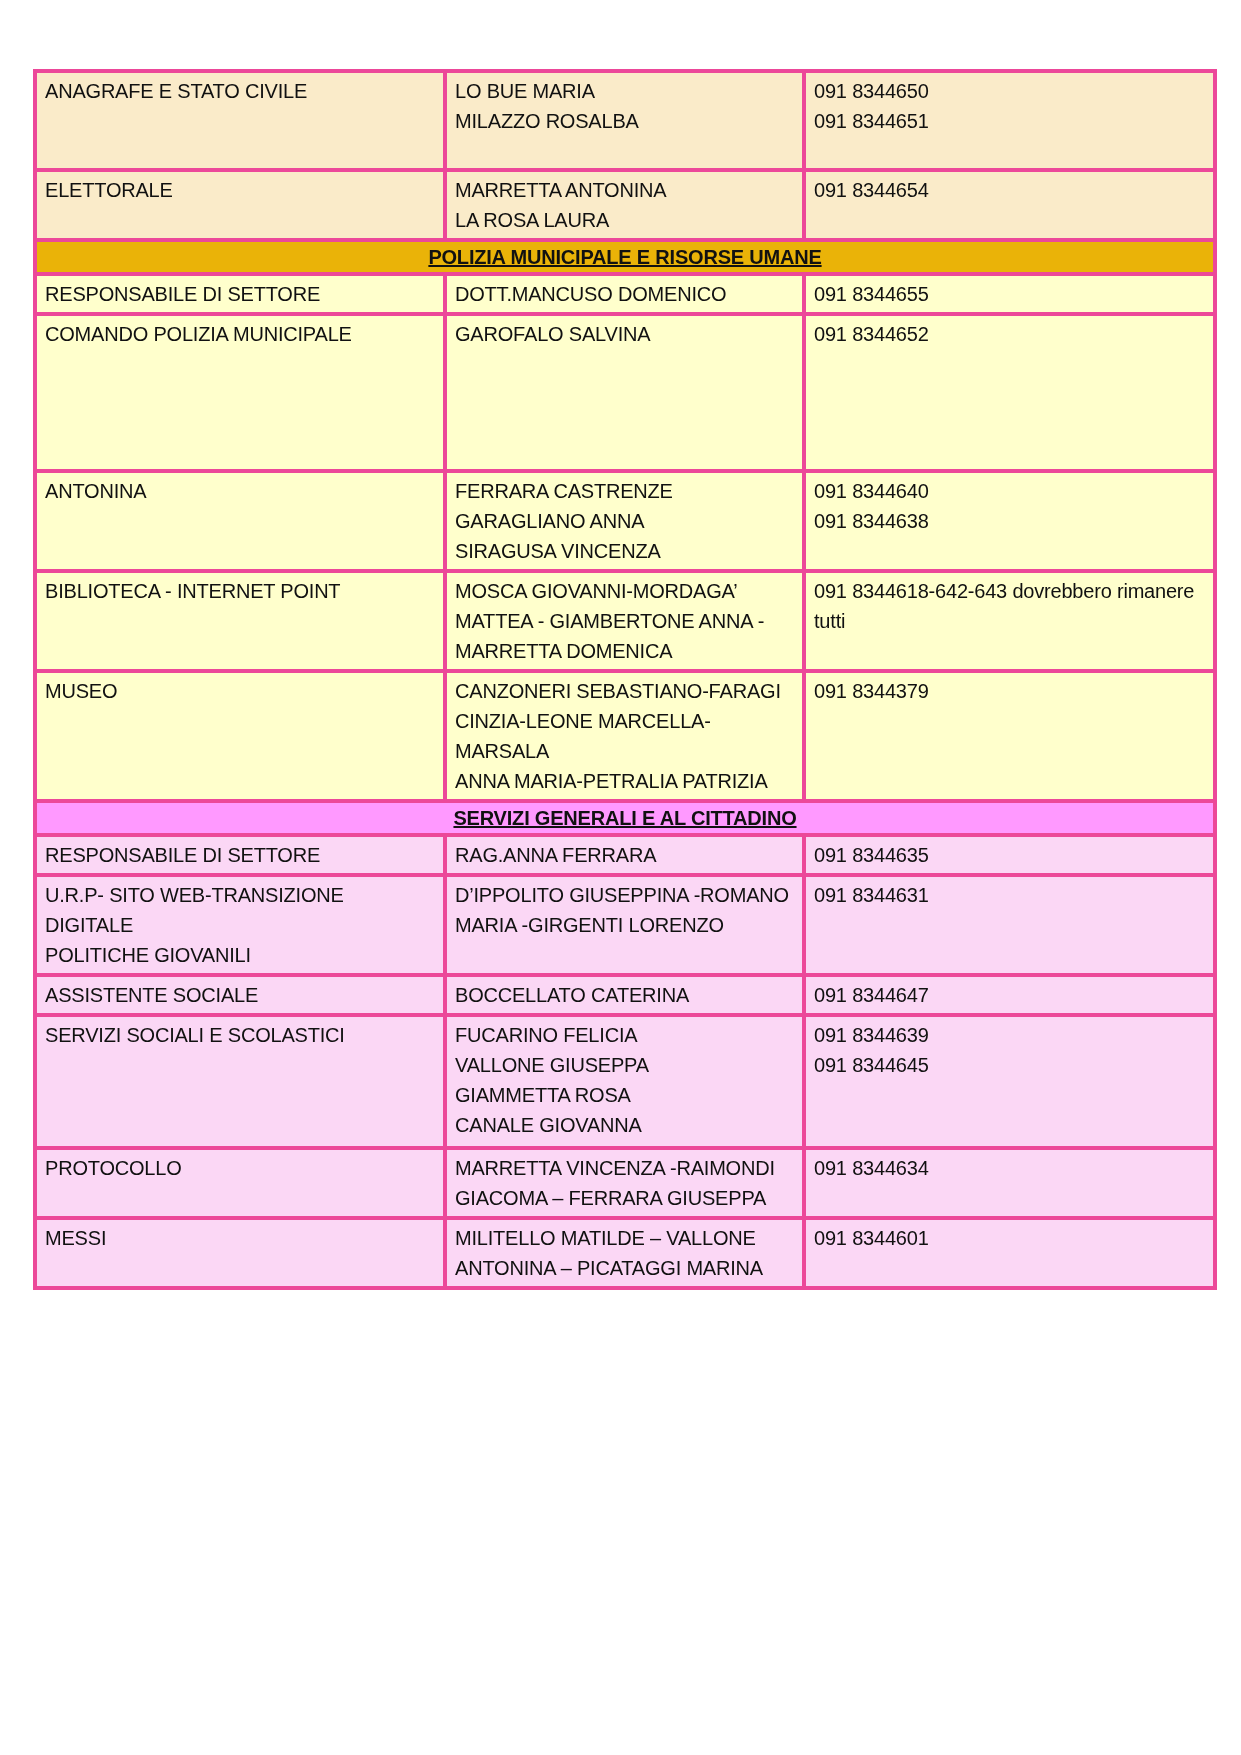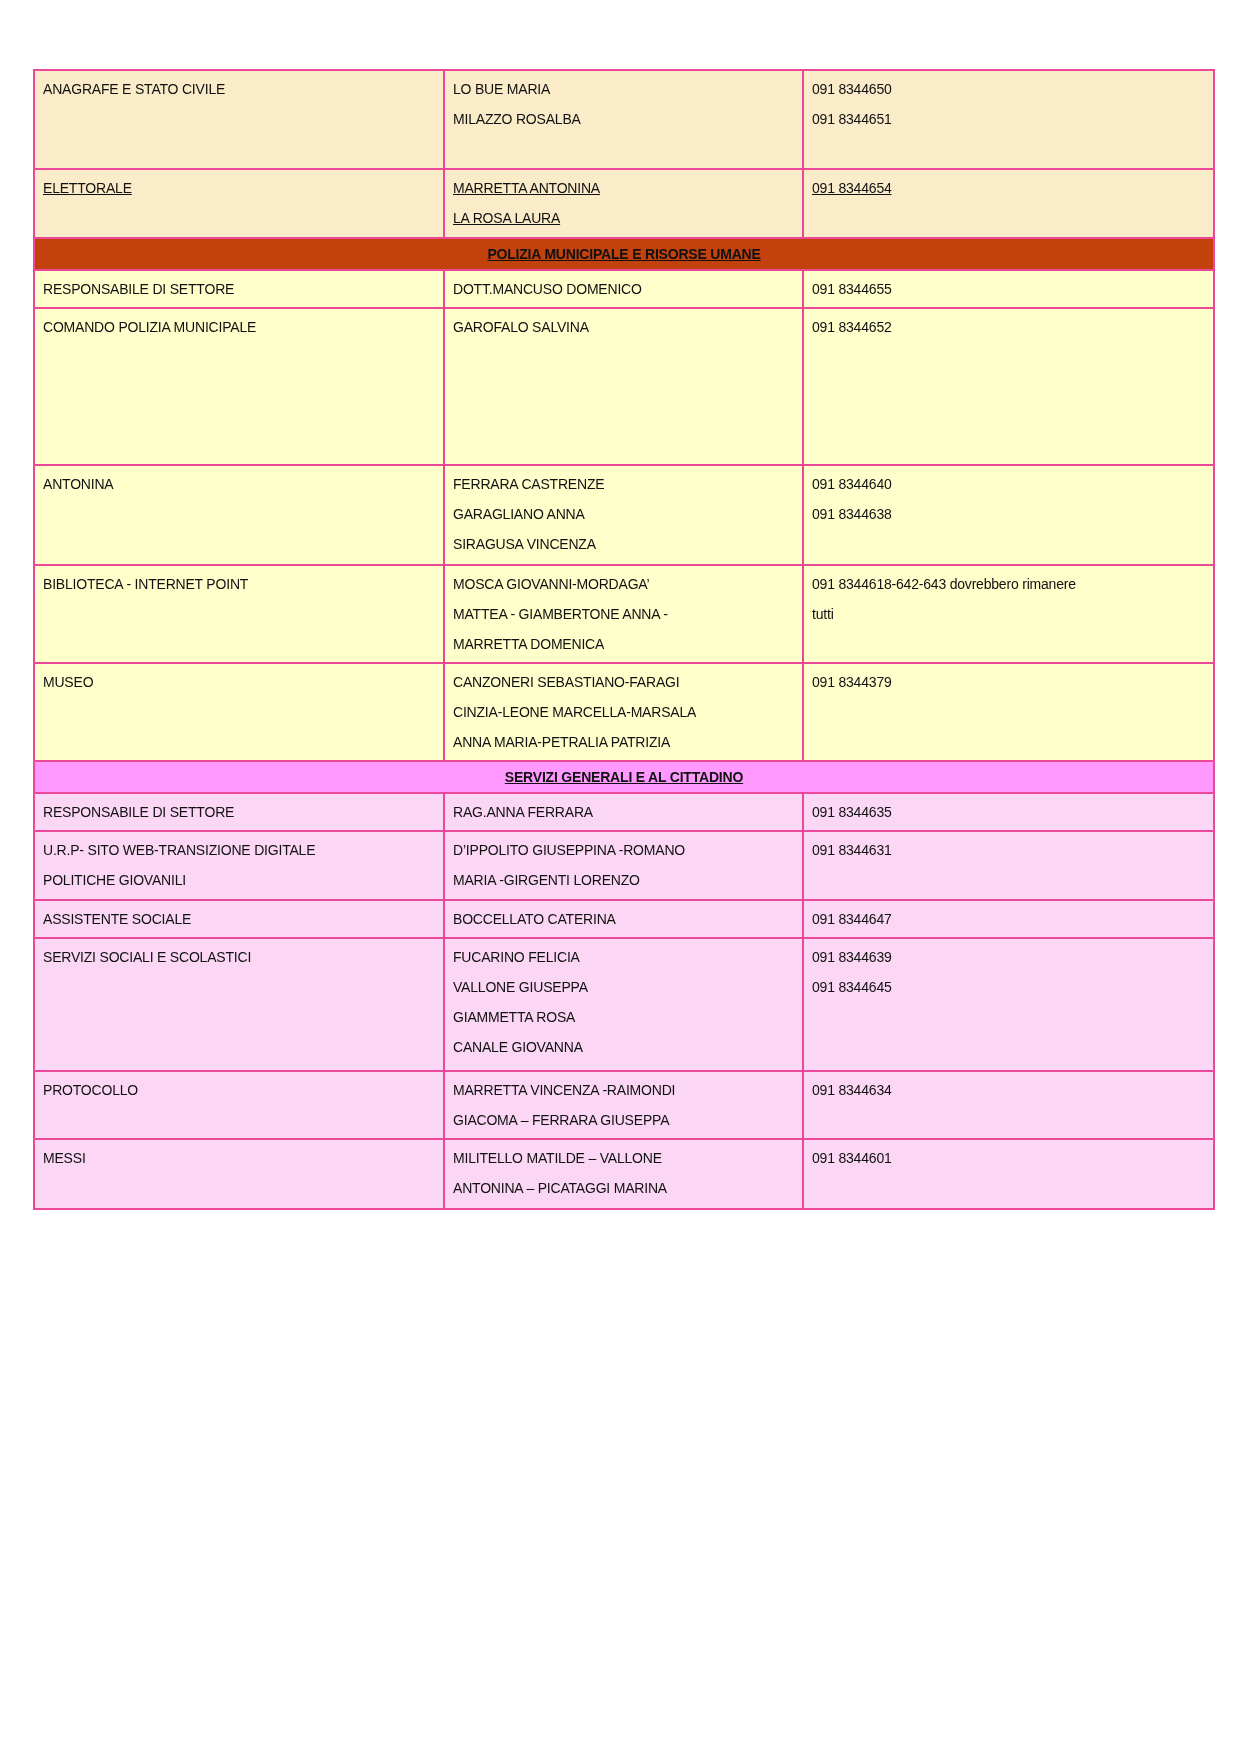--- a/index.html
+++ b/index.html
@@ -32,10 +32,10 @@
   table.contact-table col.c3 { width: 411px; }
 
   td {
-    border: 2px solid #ec4899;
+    border: 4px solid #ec4899;
     vertical-align: top;
     padding: 3px 8px;
-    font-size: 14px;
+    font-size: 20px;
     line-height: 30px;
     white-space: pre-line;
     letter-spacing: -0.2px;

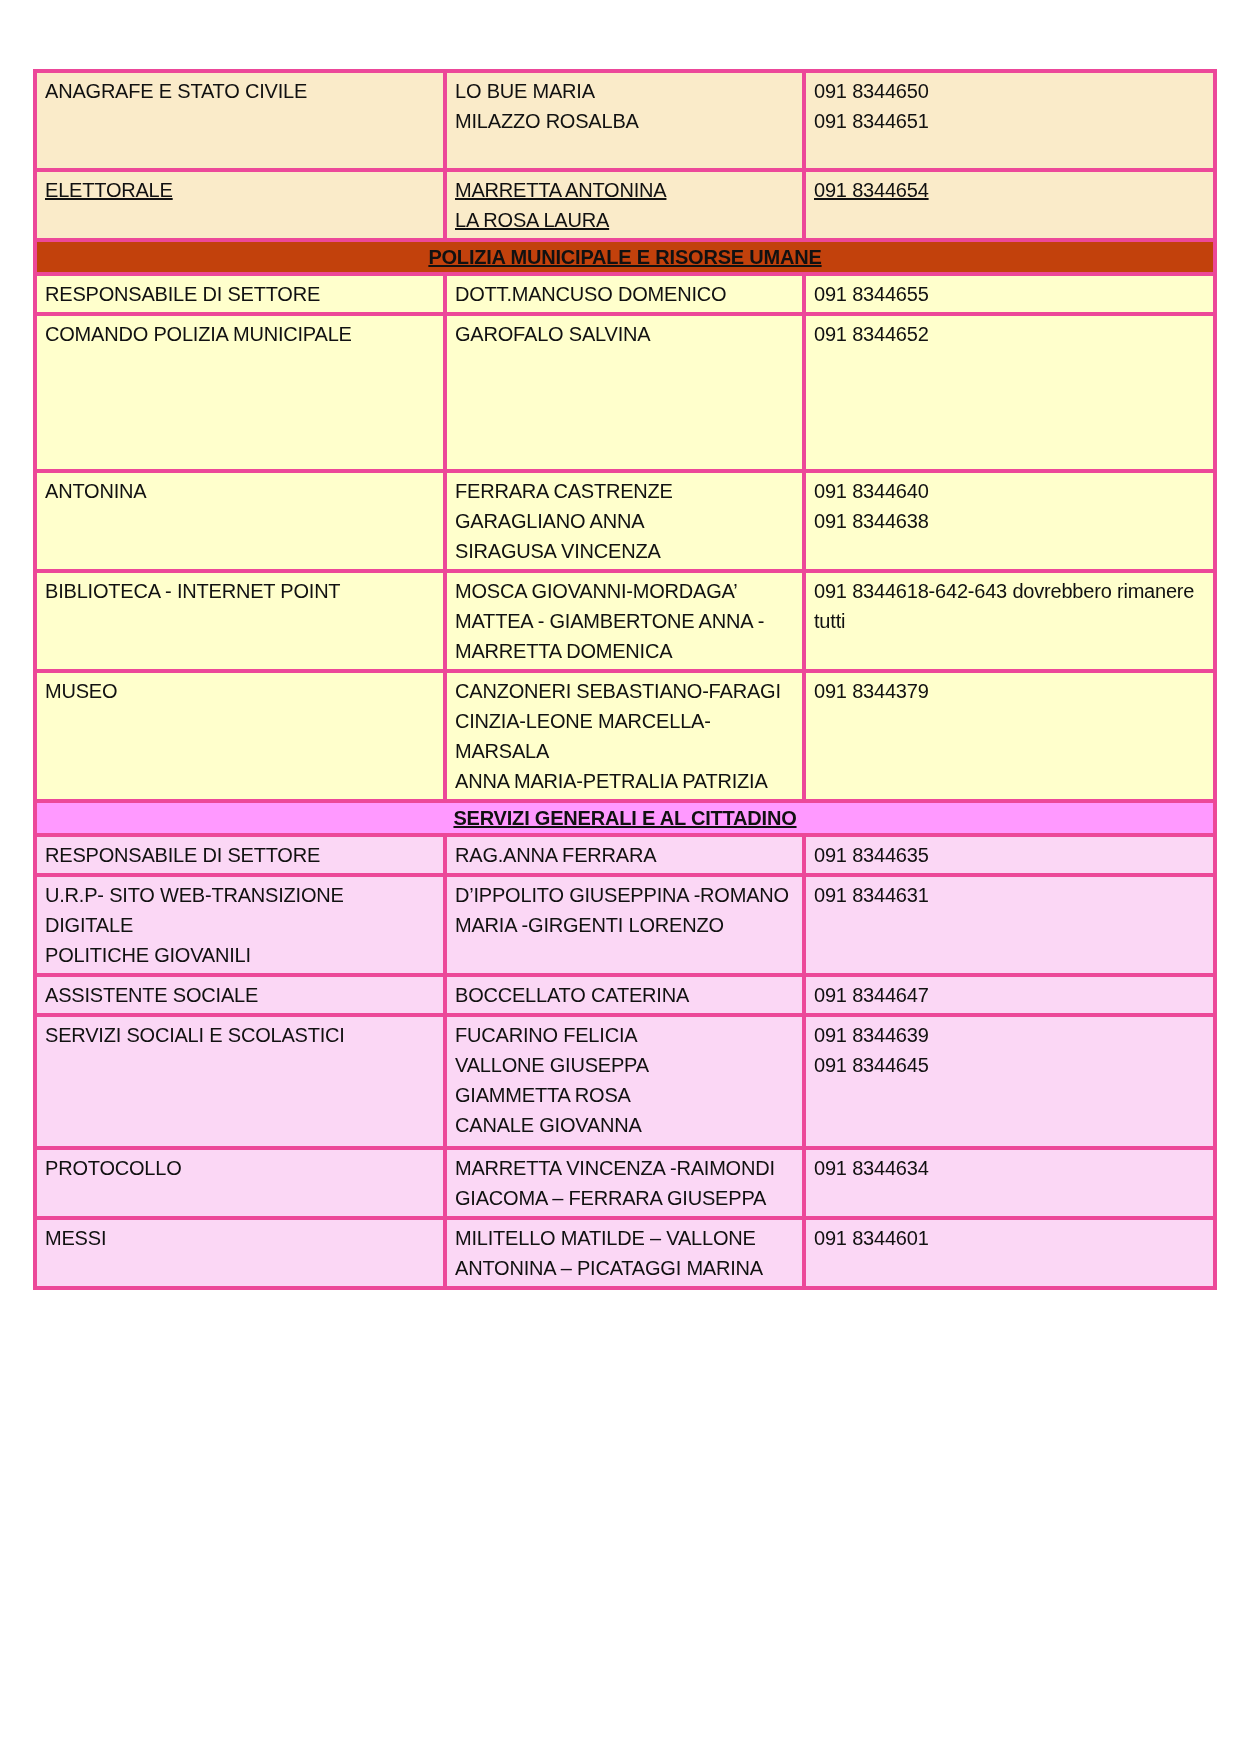--- a/index.html
+++ b/index.html
@@ -64,7 +64,7 @@
 
   
   .h0  { height: 99px; }
-  .h1  { height: 69px; text-decoration: underline; }
+  .h1  { height: 69px; }
   .hs1 { height: 30px; }
   .h2  { height: 38px; }
   .h3  { height: 157px; }

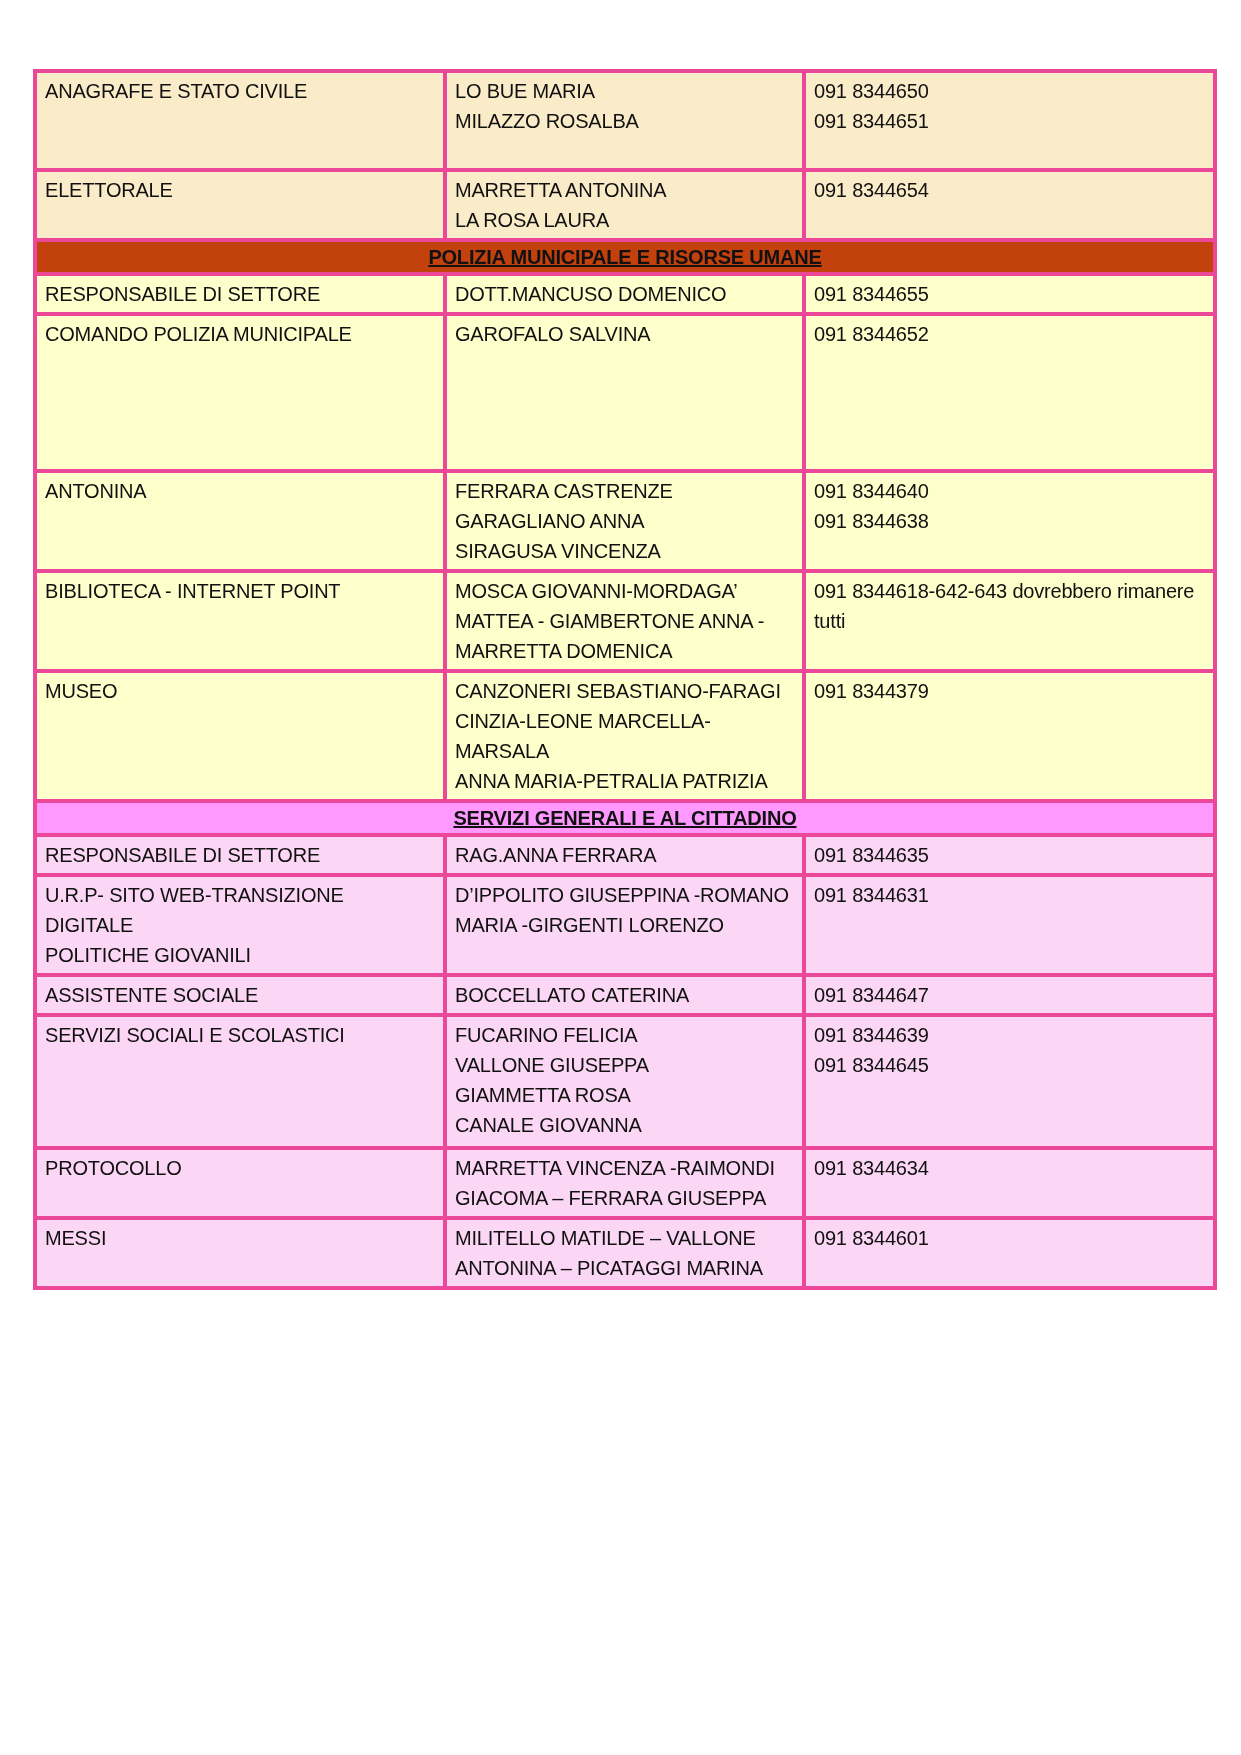--- a/index.html
+++ b/index.html
@@ -56,7 +56,7 @@
     padding: 0 8px;
     white-space: nowrap;
   }
-  tr.sec-yellow td { background: #c2410c; }
+  tr.sec-yellow td { background: #eab308; }
   tr.sec-pink td   { background: #ff99ff; }
 
   

